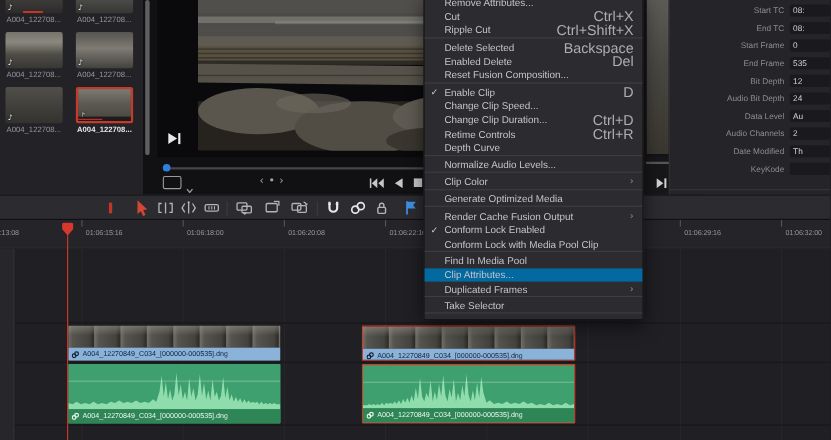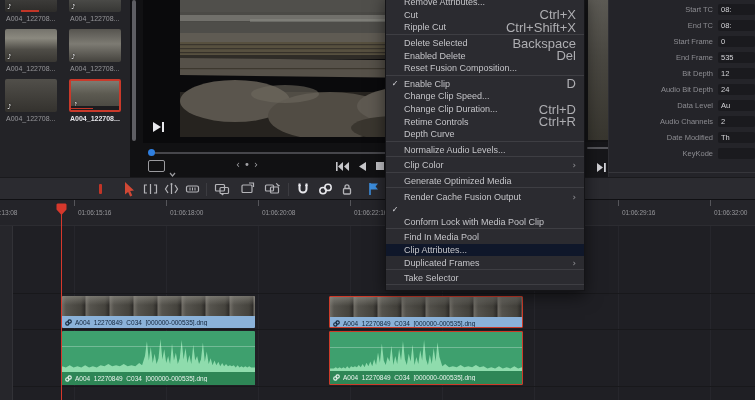--- a/index.html
+++ b/index.html
@@ -570,6 +570,7 @@
     </div>
     <div class="menu-item checked">
       <span class="mi-check"></span>
+      <span class="mi-label">Conform Lock Enabled</span>
       <span class="mi-shortcut"></span>
 
     </div>

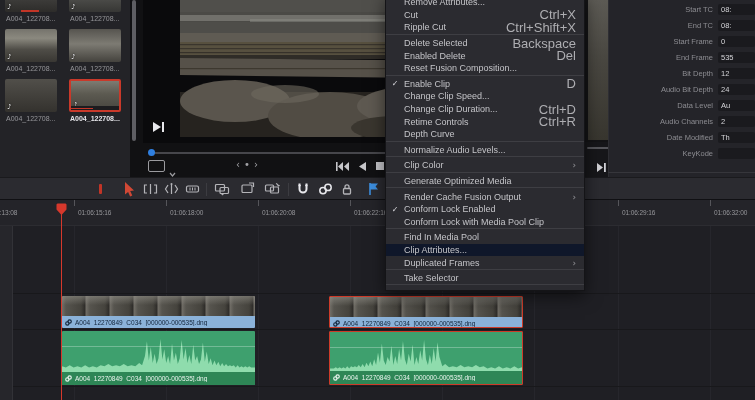--- a/index.html
+++ b/index.html
@@ -97,7 +97,7 @@
     box-shadow:0 5px 16px rgba(0,0,0,.55);z-index:50;box-sizing:border-box;padding:1px 0 3px 0;}
   .menu-item{display:flex;align-items:center;height:12.6px;padding-right:8px;cursor:default;}
   .menu-item.sep{border-bottom:1px solid #3e3e43;margin-bottom:2px;}
-  .menu-item.hover{background:#0f172a;}
+  .menu-item.hover{background:#0369a1;}
   .mi-check{width:18px;text-align:center;font-size:8px;color:#dcdce0;opacity:0;font-family:"DejaVu Sans",sans-serif;}
   .menu-item.checked .mi-check{opacity:1;}
   .mi-check::before{content:"\2713";}

